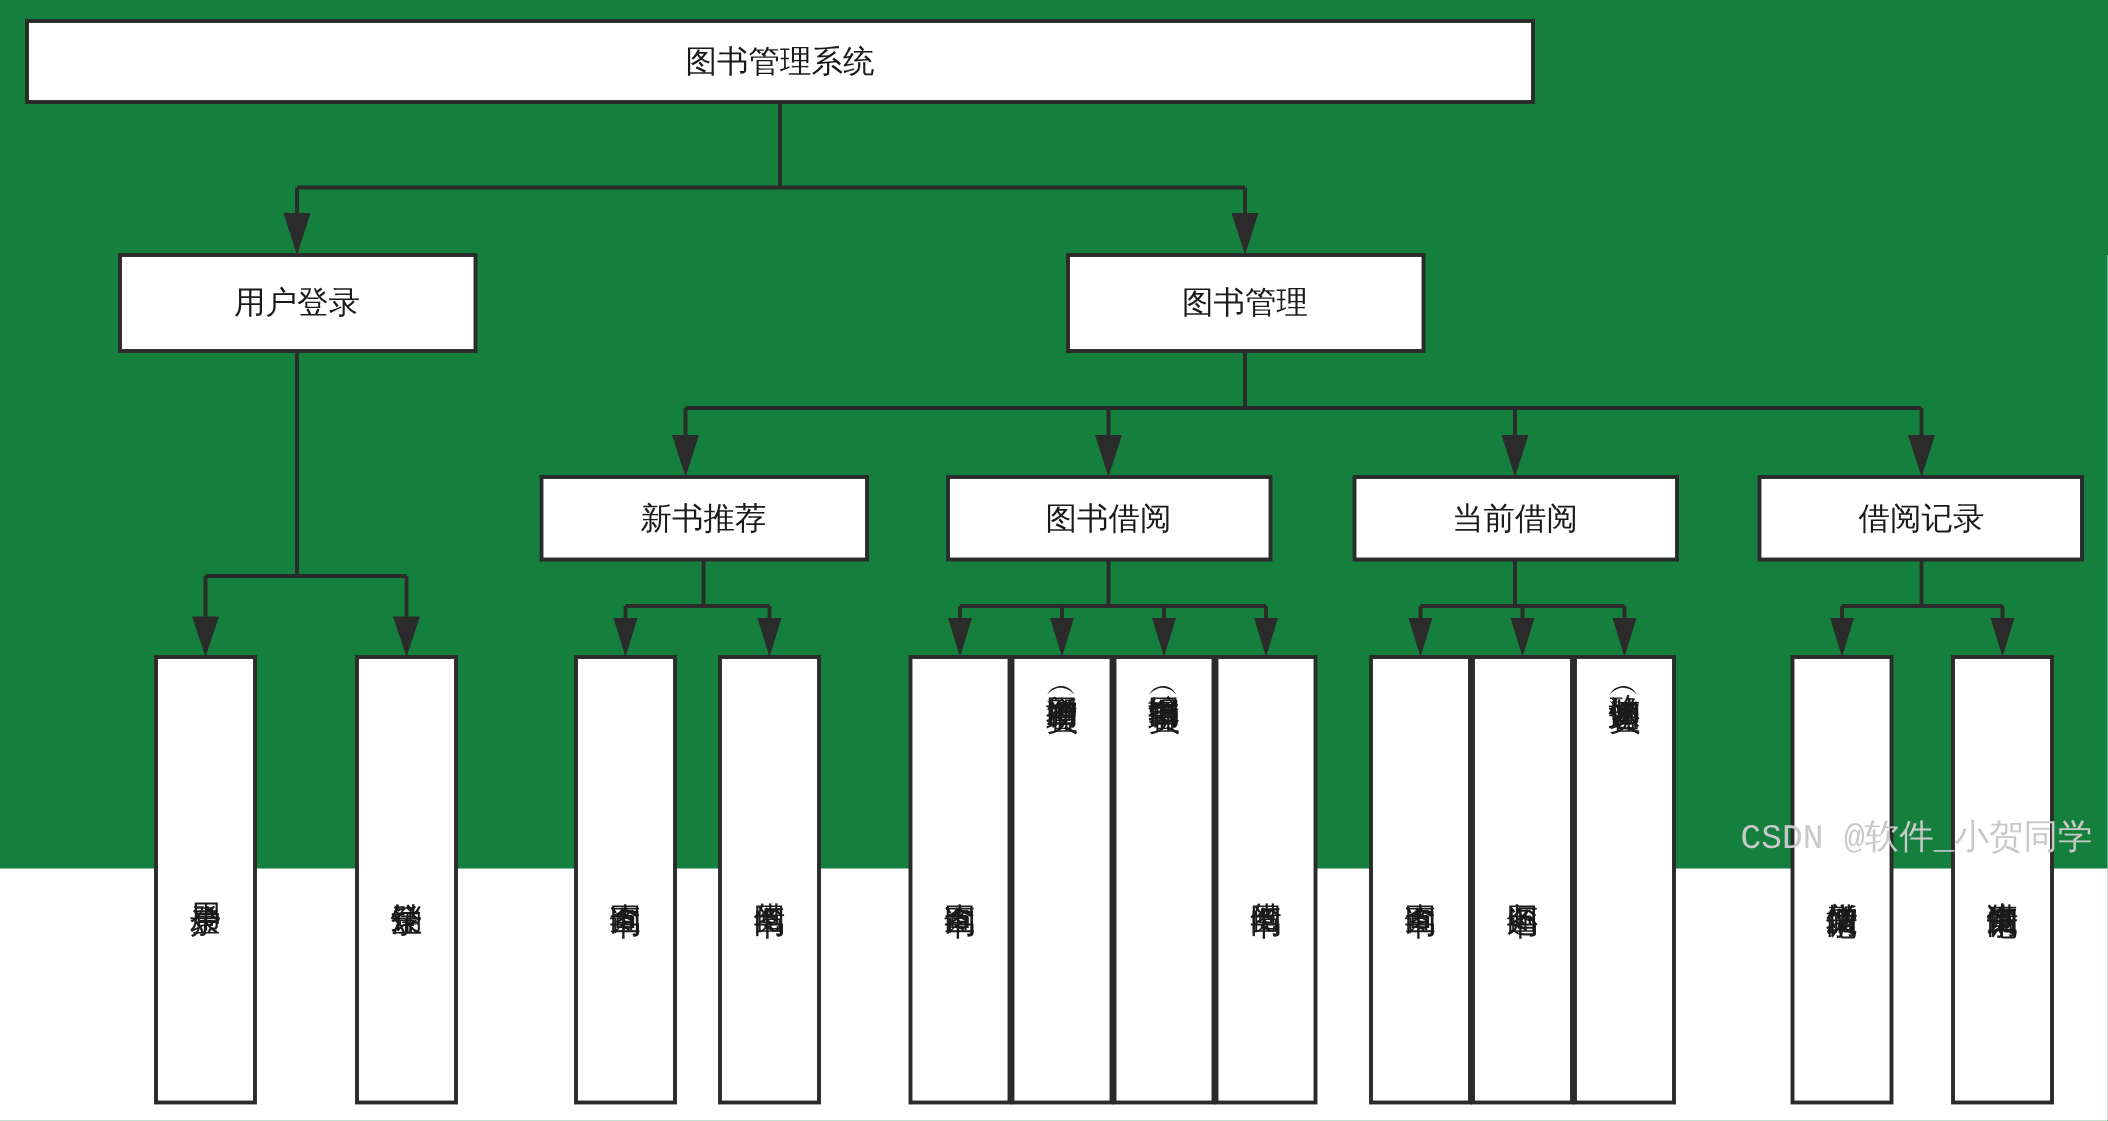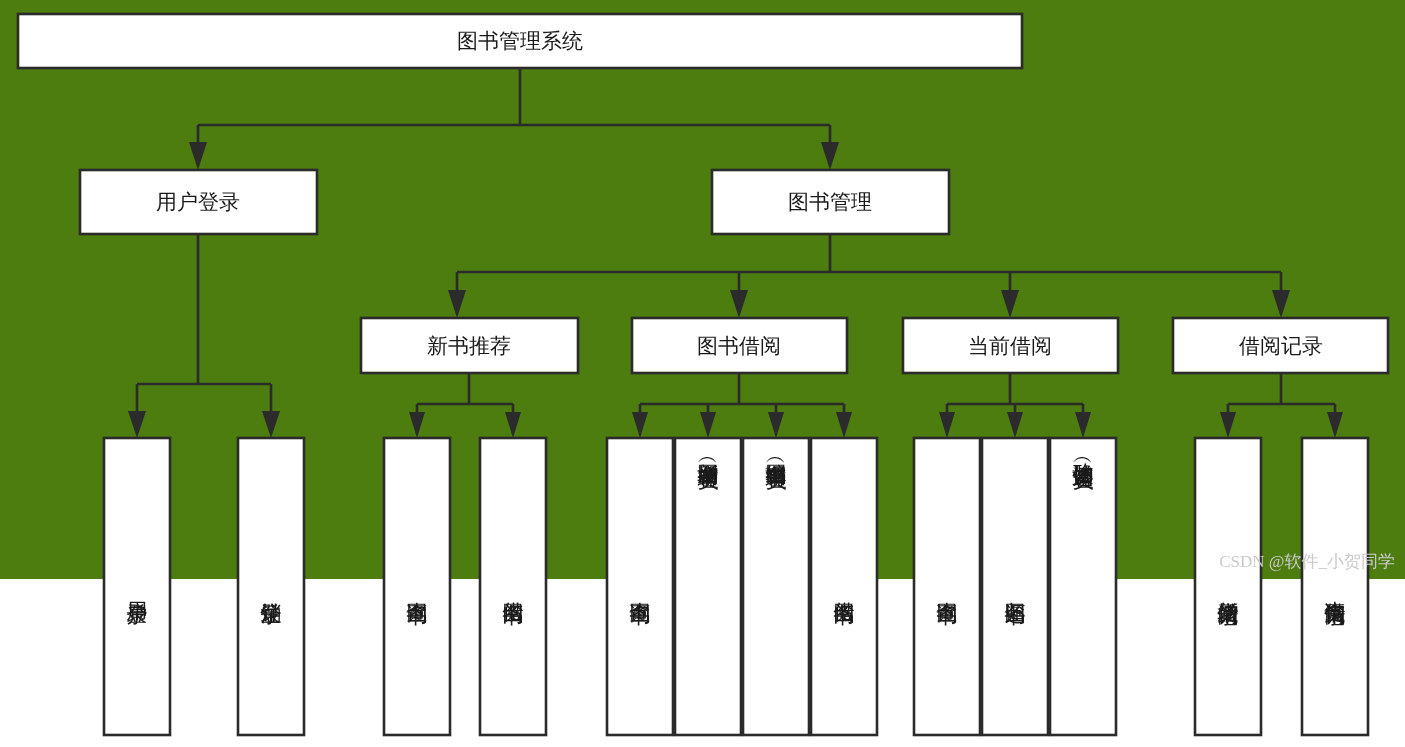--- a/index.html
+++ b/index.html
@@ -17,7 +17,7 @@
     position: relative;
     width: 1405px;
     height: 579px;
-    background: #4d7c0f;
+    background: #15803d;
   }
   svg#tree-svg {
     position: absolute;

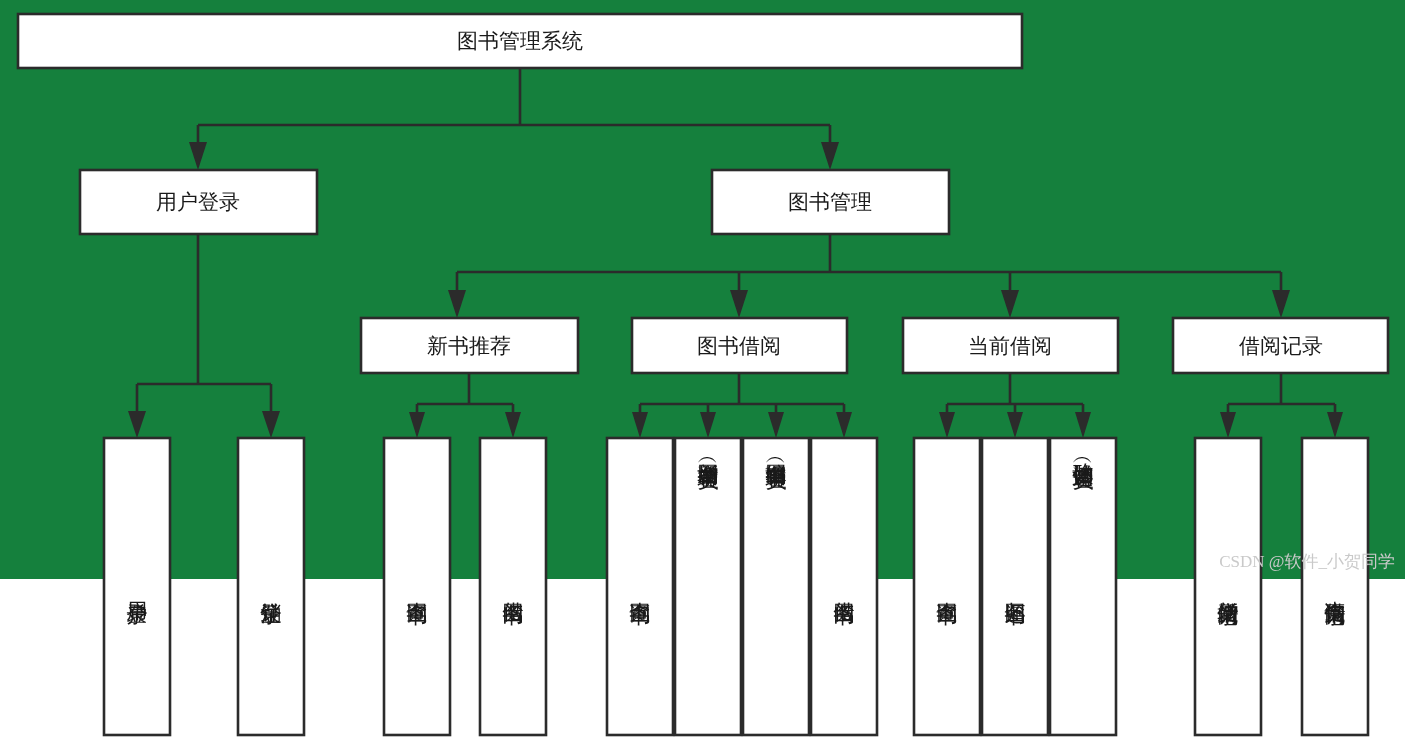--- a/index.html
+++ b/index.html
@@ -70,8 +70,8 @@
     position: absolute;
     right: 10px;
     bottom: 6px;
-    font-family: Liberation Serif, serif;
-    font-size: 17px;
+    font-family: Liberation Mono, monospace;
+    font-size: 23px;
     color: #c9c9c9;
     white-space: nowrap;
     user-select: none;

